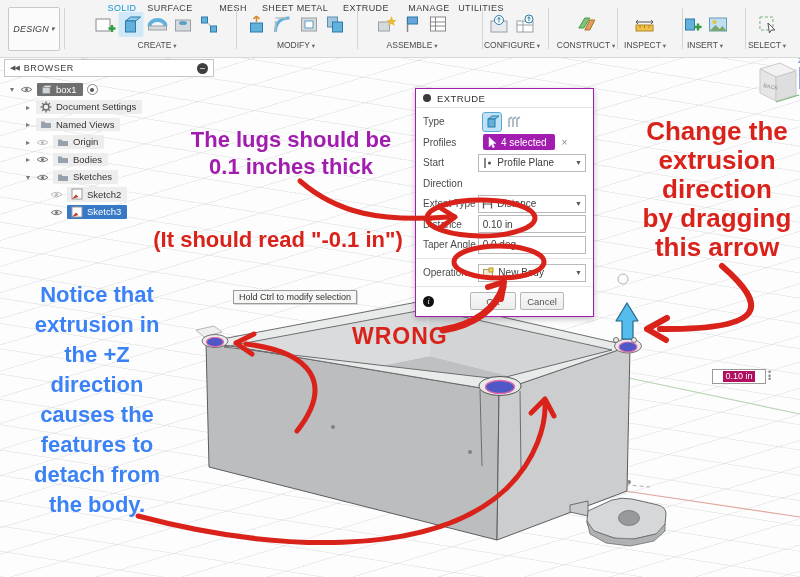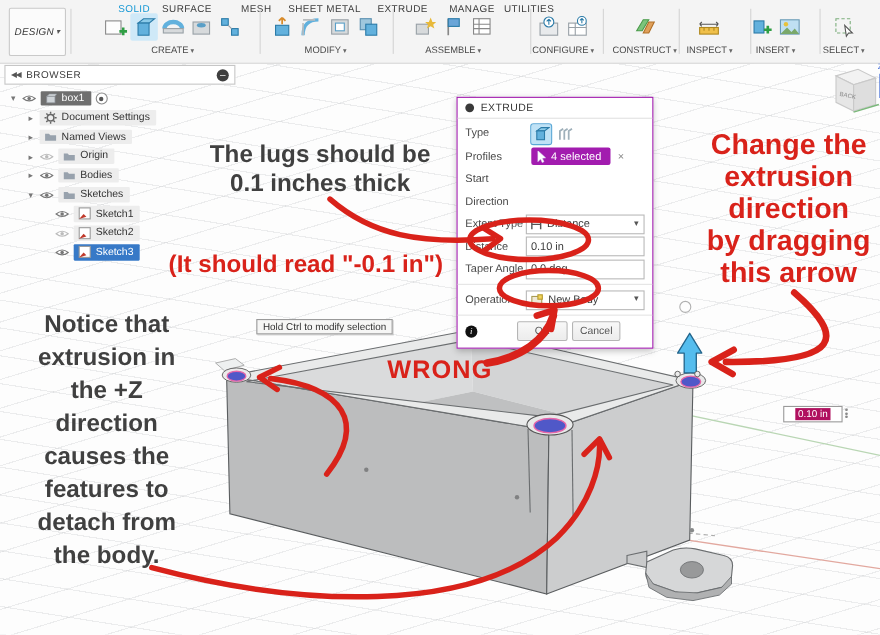--- a/index.html
+++ b/index.html
@@ -582,7 +582,7 @@
   </svg>
 </div>
 
-<div class="ann ann-lugs" style="color: #404040;">The lugs should be
+<div class="ann ann-lugs" style="color: #a21caf;">The lugs should be
 0.1 inches thick</div>
 <div class="ann ann-read" style="color: rgb(217, 34, 26);">(It should read "-0.1 in")</div>
 <div class="ann ann-change" style="color: rgb(217, 34, 26);">Change the

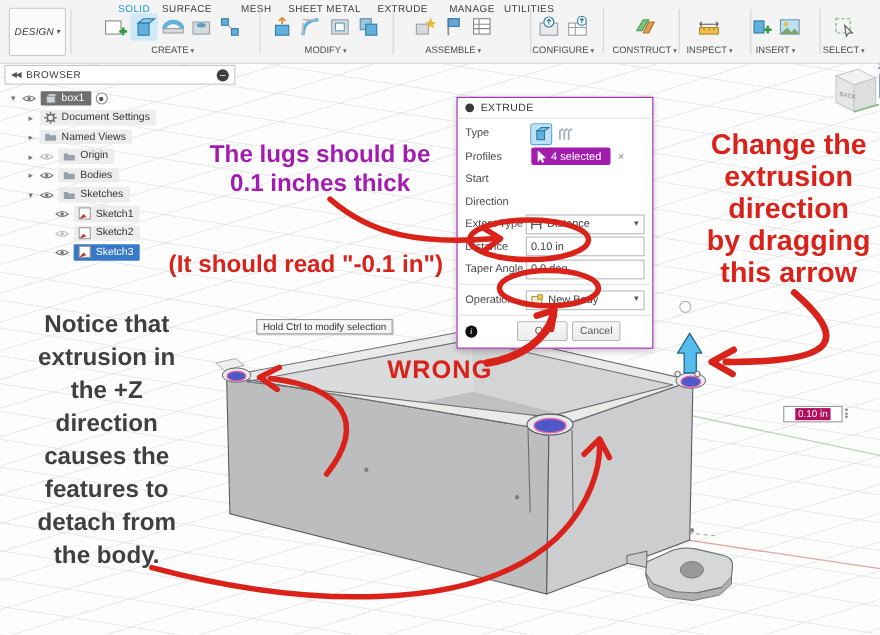--- a/index.html
+++ b/index.html
@@ -514,6 +514,14 @@
     </div>
     <div class="drow">
       <span class="dlabel">Start</span>
+      <span class="sel">
+        <svg width="11" height="12">
+            <line x1="3" y1="1" x2="3" y2="11" stroke="#555" stroke-width="1.4"></line>
+            <circle cx="7.5" cy="6" r="1.6" fill="#555"></circle>
+          </svg>
+        <span>Profile Plane</span>
+        <span class="caret">▼</span>
+      </span>
     </div>
     <div class="drow">
       <span class="dlabel">Direction</span>

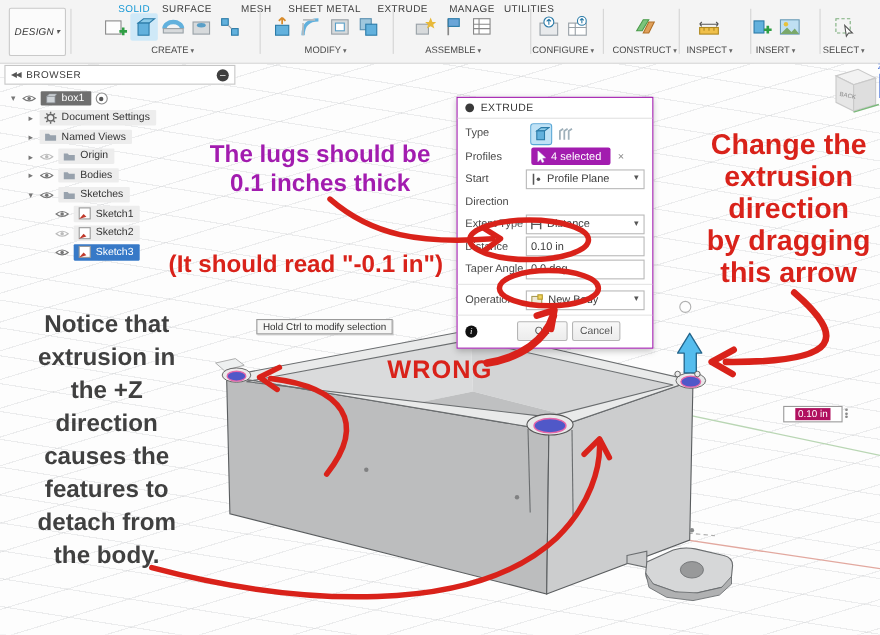--- a/index.html
+++ b/index.html
@@ -440,19 +440,6 @@
     </div>
     <div class="brow" style="padding-left:46px">
       <svg width="13" height="9">
-          <path d="M1 4.5 Q6.5 0 12 4.5 Q6.5 9 1 4.5Z" fill="none" stroke="#777"></path>
-          <circle cx="6.5" cy="4.5" r="1.6" fill="#777"></circle>
-        </svg>
-      <span class="blabel">
-          <svg width="12" height="12">
-            <rect x="1" y="1" width="10" height="10" fill="#fff" stroke="#9a9a9a"></rect>
-            <path d="M1 11 L5 6.5 7.5 9 Z" fill="#c0392b"></path>
-          </svg>
-          <span>Sketch1</span>
-        </span>
-    </div>
-    <div class="brow" style="padding-left:46px">
-      <svg width="13" height="9">
           <path d="M1 4.5 Q6.5 0 12 4.5 Q6.5 9 1 4.5Z" fill="none" stroke="#bbb"></path>
           <circle cx="6.5" cy="4.5" r="1.6" fill="#bbb"></circle>
         </svg>

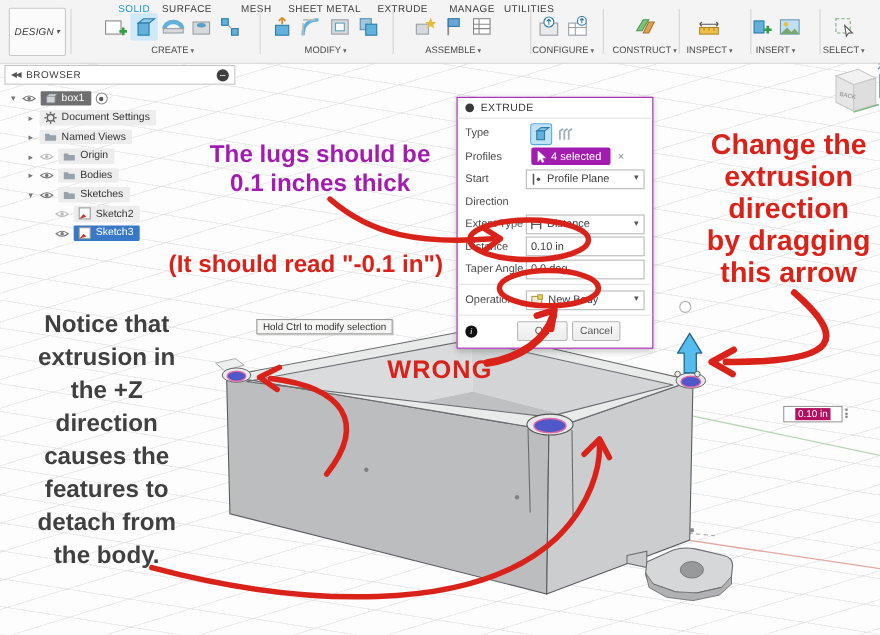--- a/index.html
+++ b/index.html
@@ -585,7 +585,7 @@
 direction
 by dragging
 this arrow</div>
-<div class="ann ann-notice" style="color: #404040;">Notice that
+<div class="ann ann-notice" style="color: #3b82f6;">Notice that
 extrusion in
 the +Z
 direction

